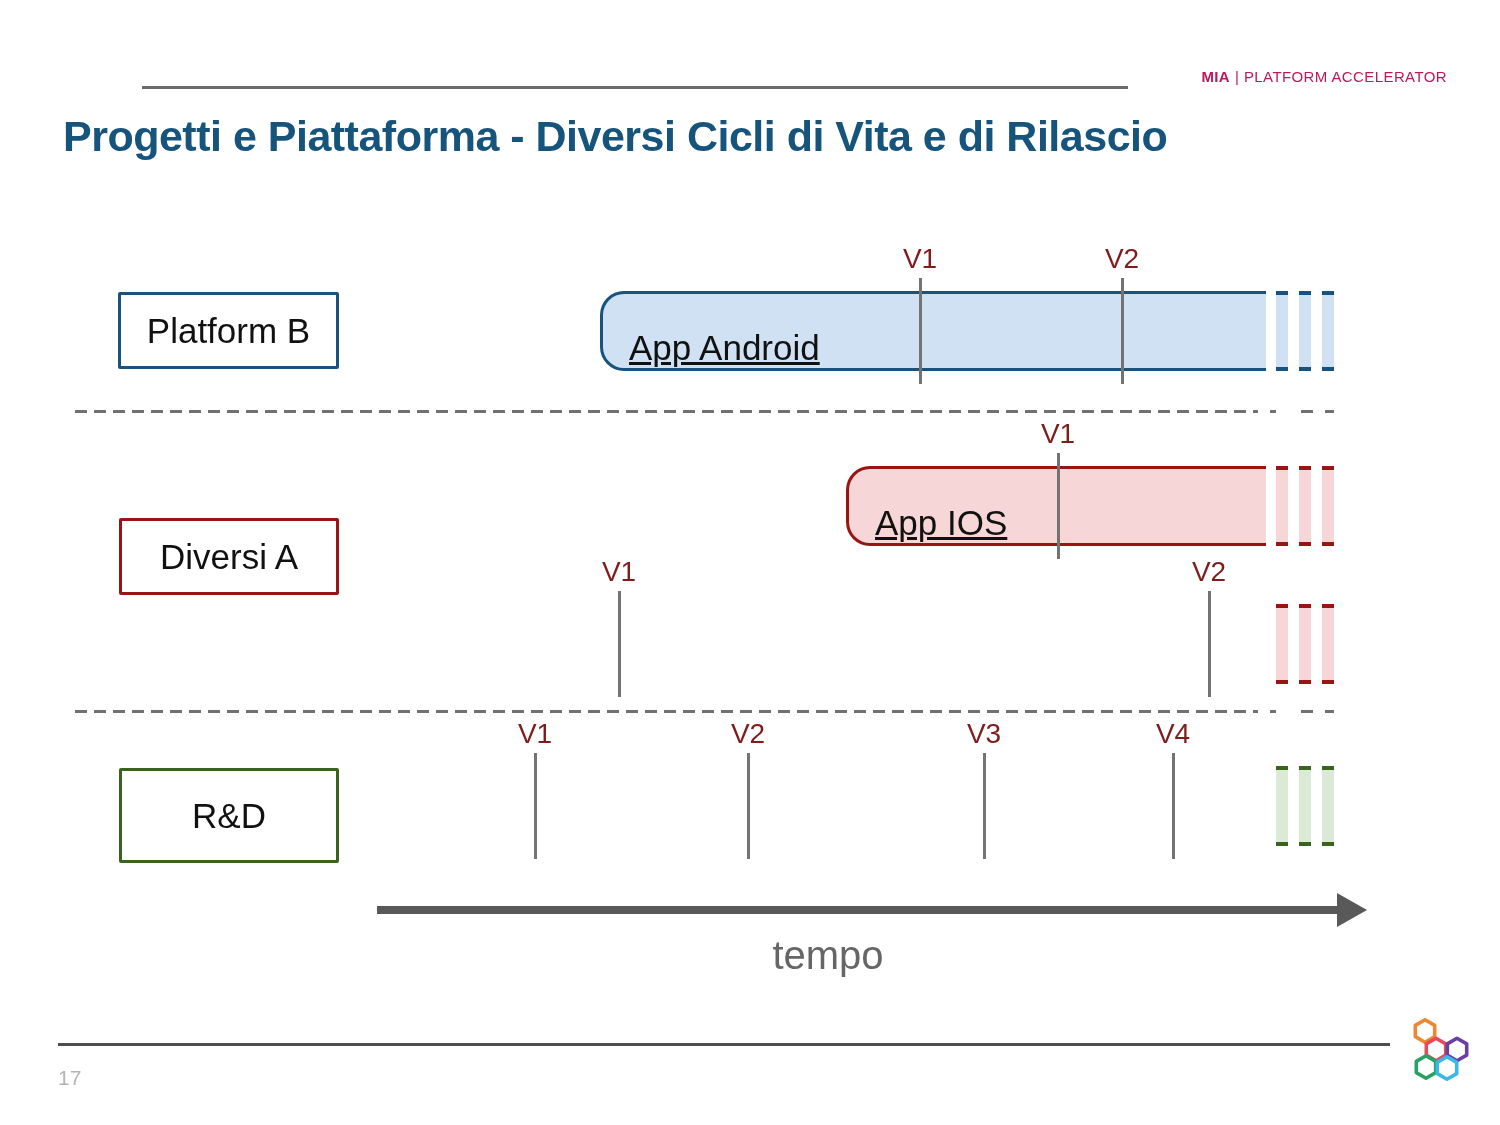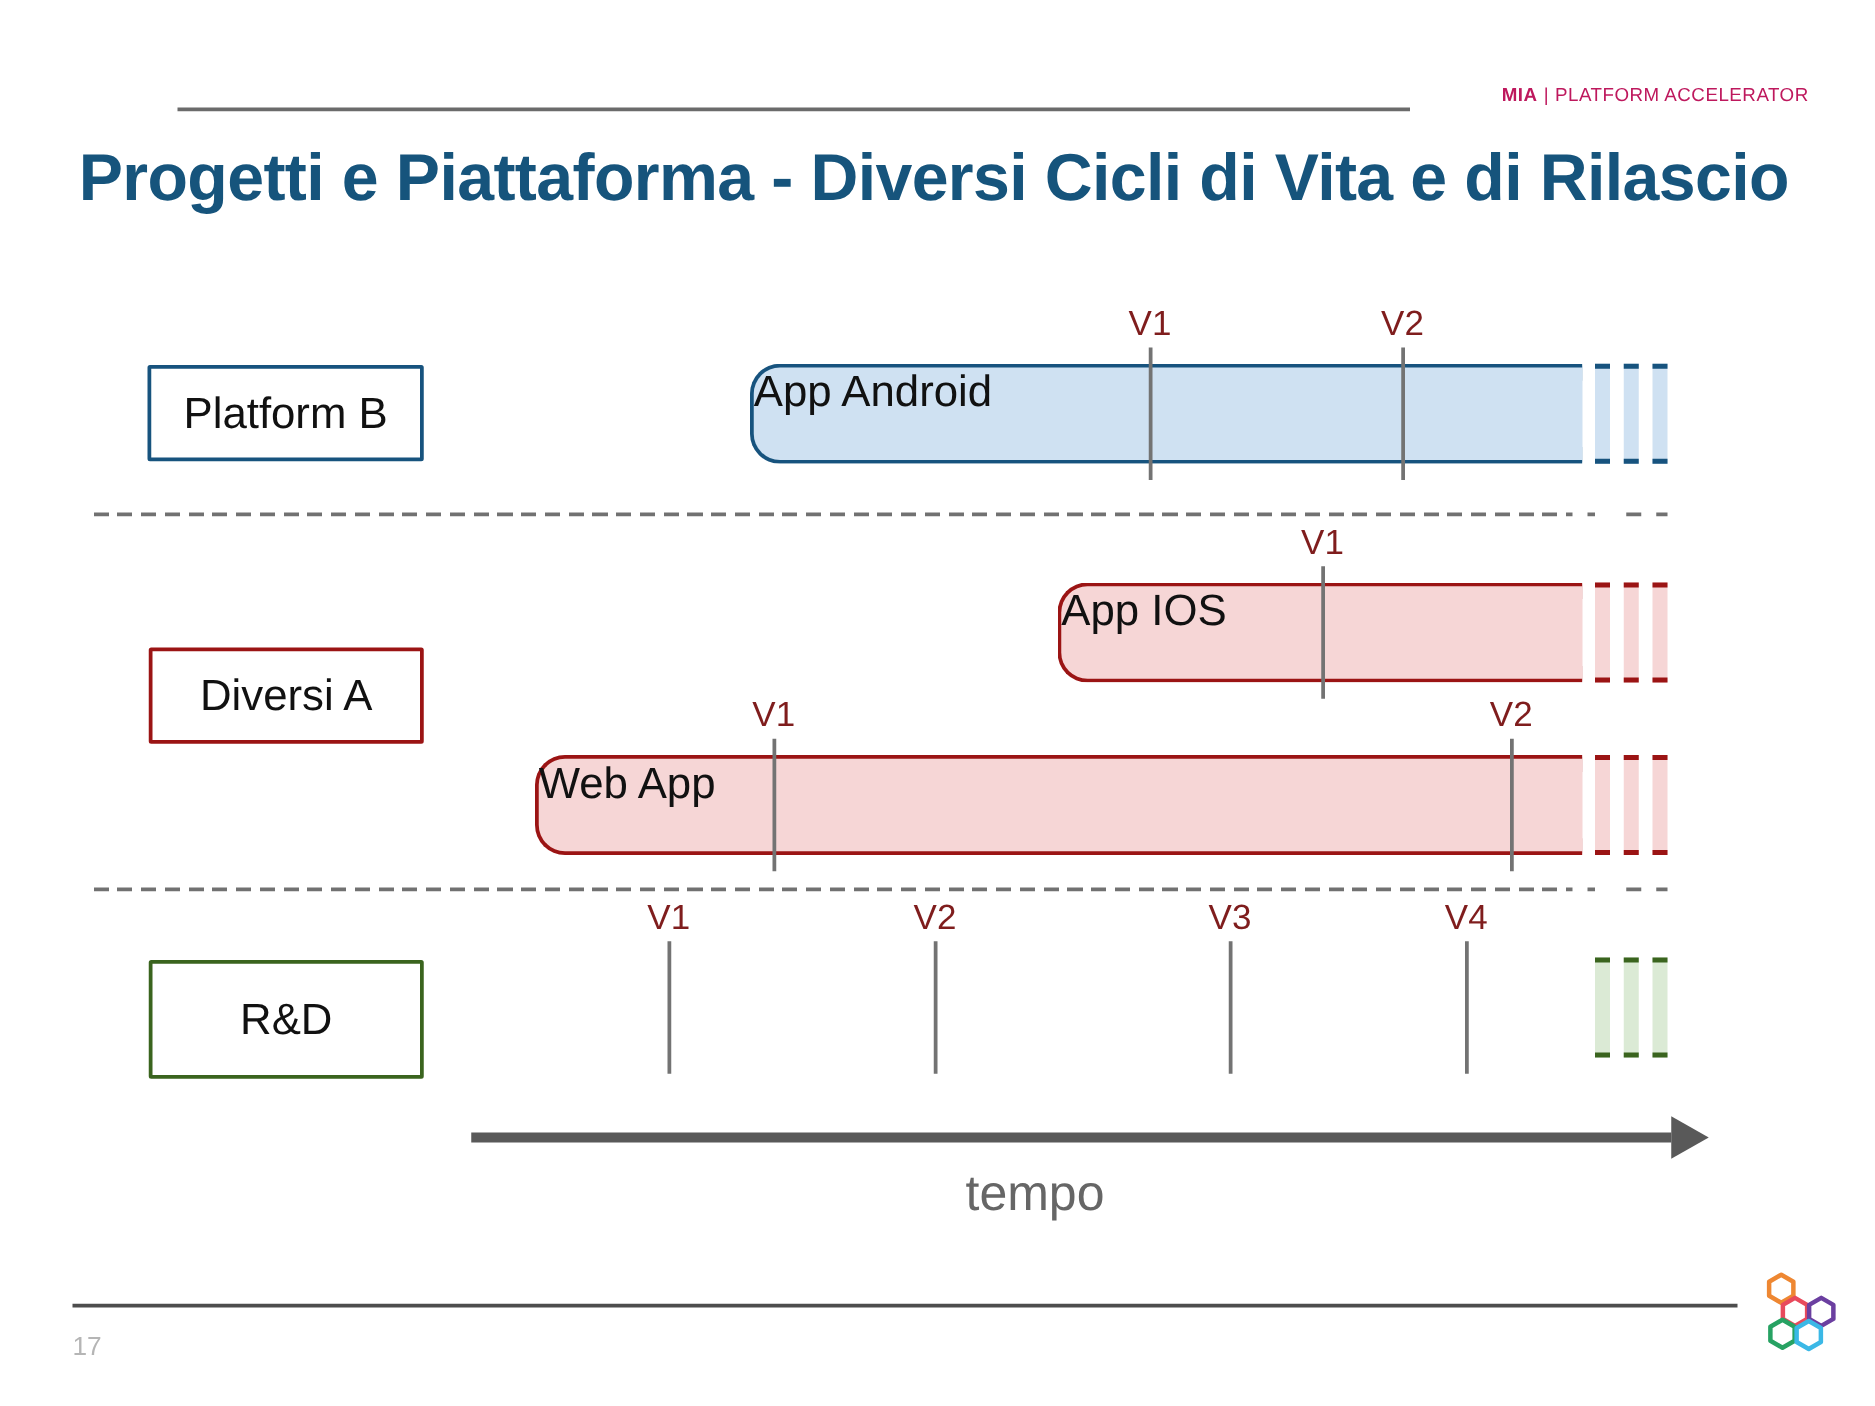--- a/index.html
+++ b/index.html
@@ -13,7 +13,7 @@
   .brand .r{margin-left:5px;}
   .header-line{position:absolute;left:142px;top:86px;width:986px;height:3px;background:#6b6b6b;}
   .title{
-    position:absolute;left:63px;top:112px;margin:0;font-size:53px;font-weight:700;
+    position:absolute;left:63px;top:112px;margin:0;font-size:43px;font-weight:700;
     color:#16547c;white-space:nowrap;letter-spacing:-.5px;
   }
   

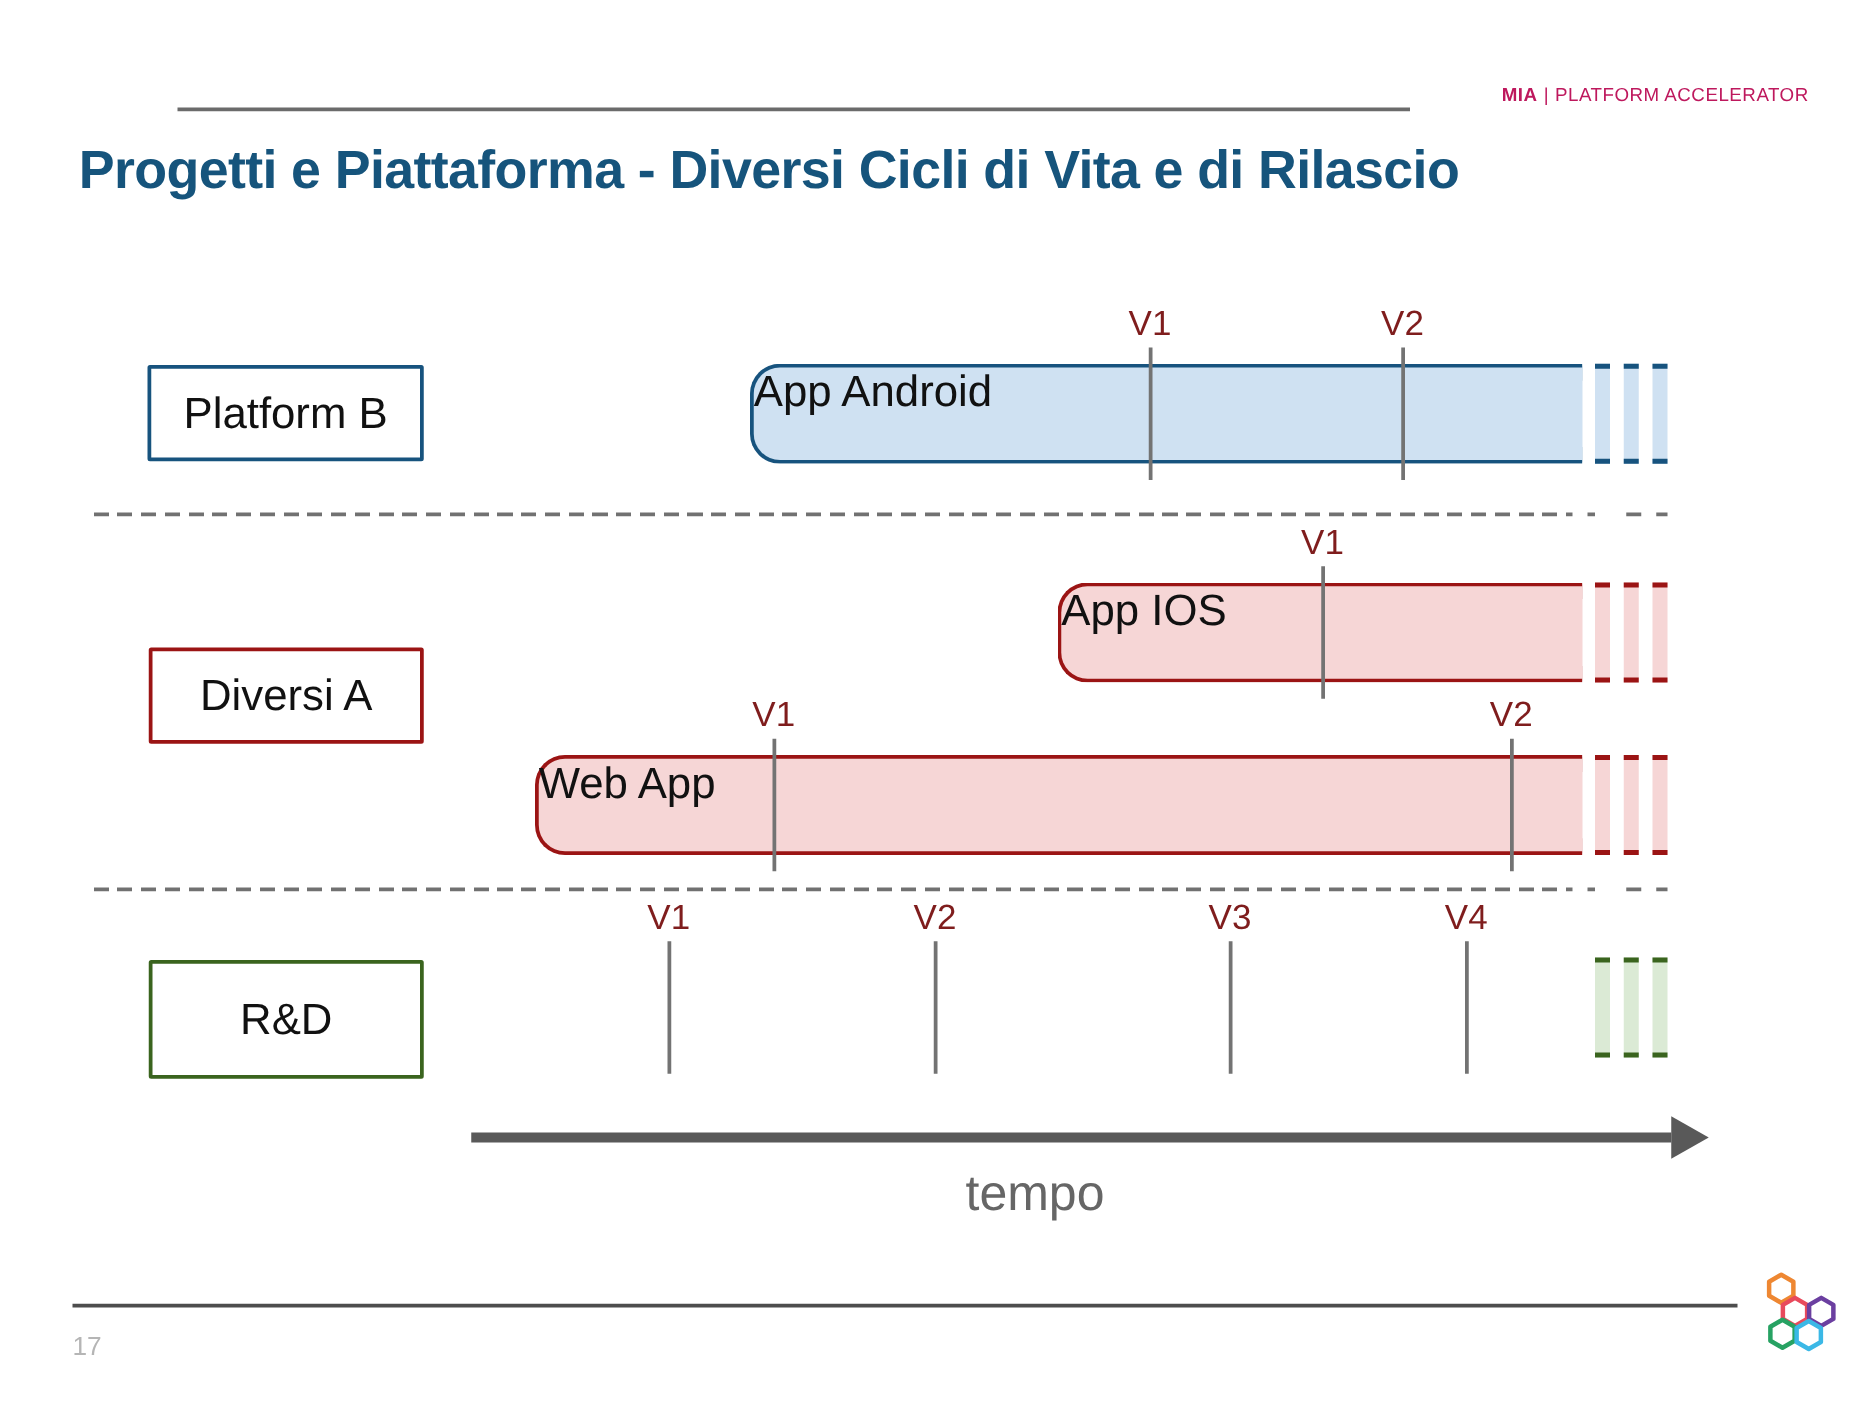--- a/index.html
+++ b/index.html
@@ -29,7 +29,7 @@
   .bar{
     position:absolute;box-sizing:border-box;background:var(--fill);
     border:3px solid var(--border);border-right:none;border-radius:24px 0 0 24px;
-    display:flex;align-items:flex-start;font-size:35px;color:#111;
+    display:flex;align-items:flex-end;padding-left:26px;font-size:35px;color:#111;text-decoration:underline;
   }
   .strip{
     position:absolute;box-sizing:border-box;background:var(--fill);

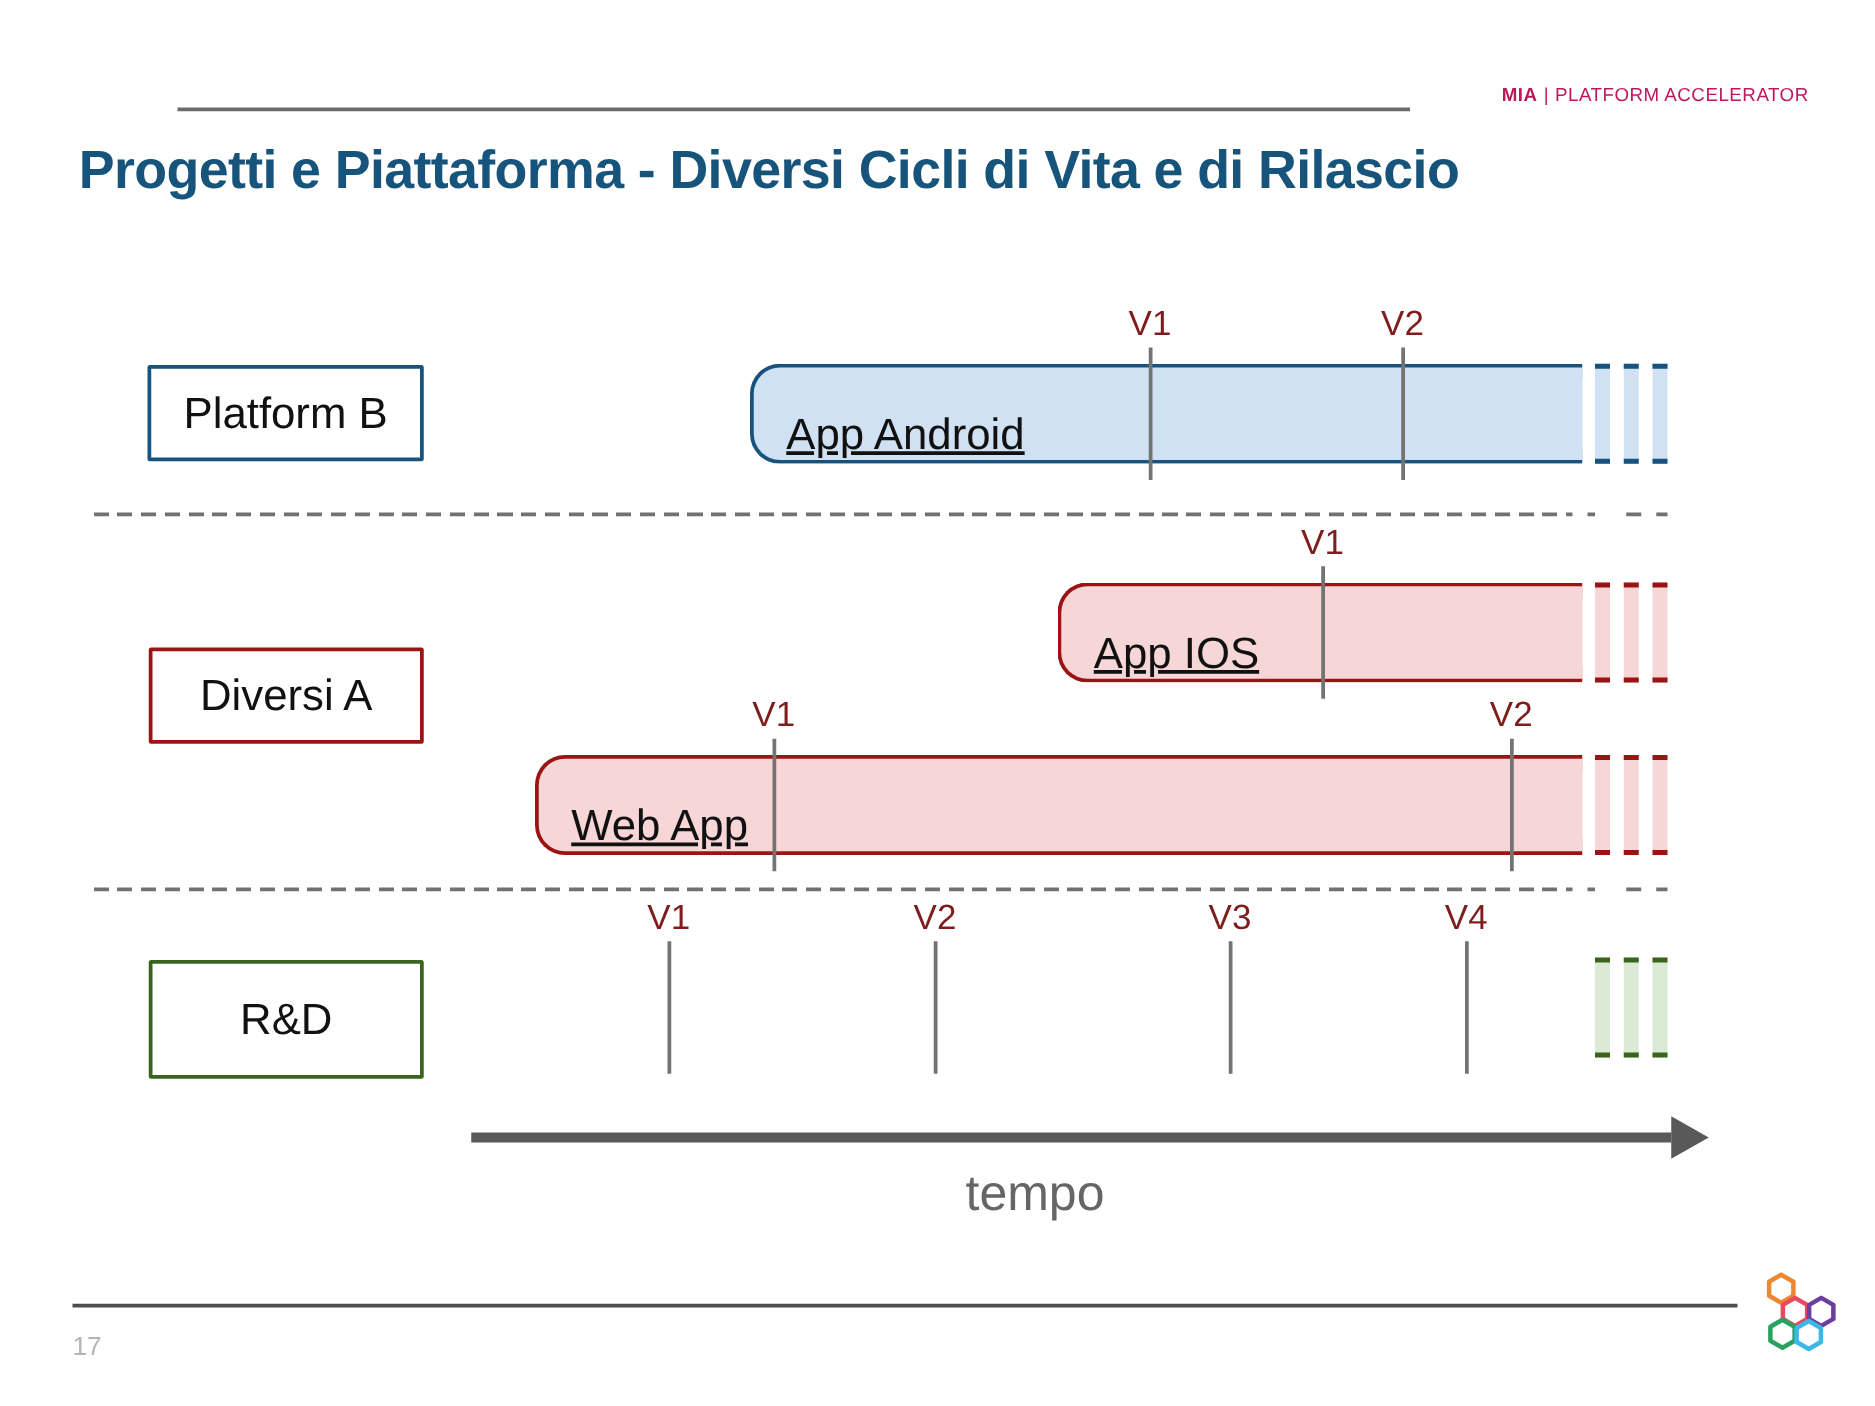--- a/index.html
+++ b/index.html
@@ -87,9 +87,6 @@
       <div class="strip red" style="left: 1276px; top: 466px; width: 12px; height: 80px;"></div>
       <div class="strip red" style="left: 1299px; top: 466px; width: 12px; height: 80px;"></div>
       <div class="strip red" style="left: 1322px; top: 466px; width: 12px; height: 80px;"></div>
-      <div class="bar red" style="left: 428px; top: 604px; width: 838px; height: 80px;">
-        <span>Web App</span>
-      </div>
       <div class="vline" style="left: 617.5px; top: 591px; height: 106px;"></div>
       <div class="vlabel" style="left: 619px; top: 555px;">V1</div>
       <div class="vline" style="left: 1207.5px; top: 591px; height: 106px;"></div>

